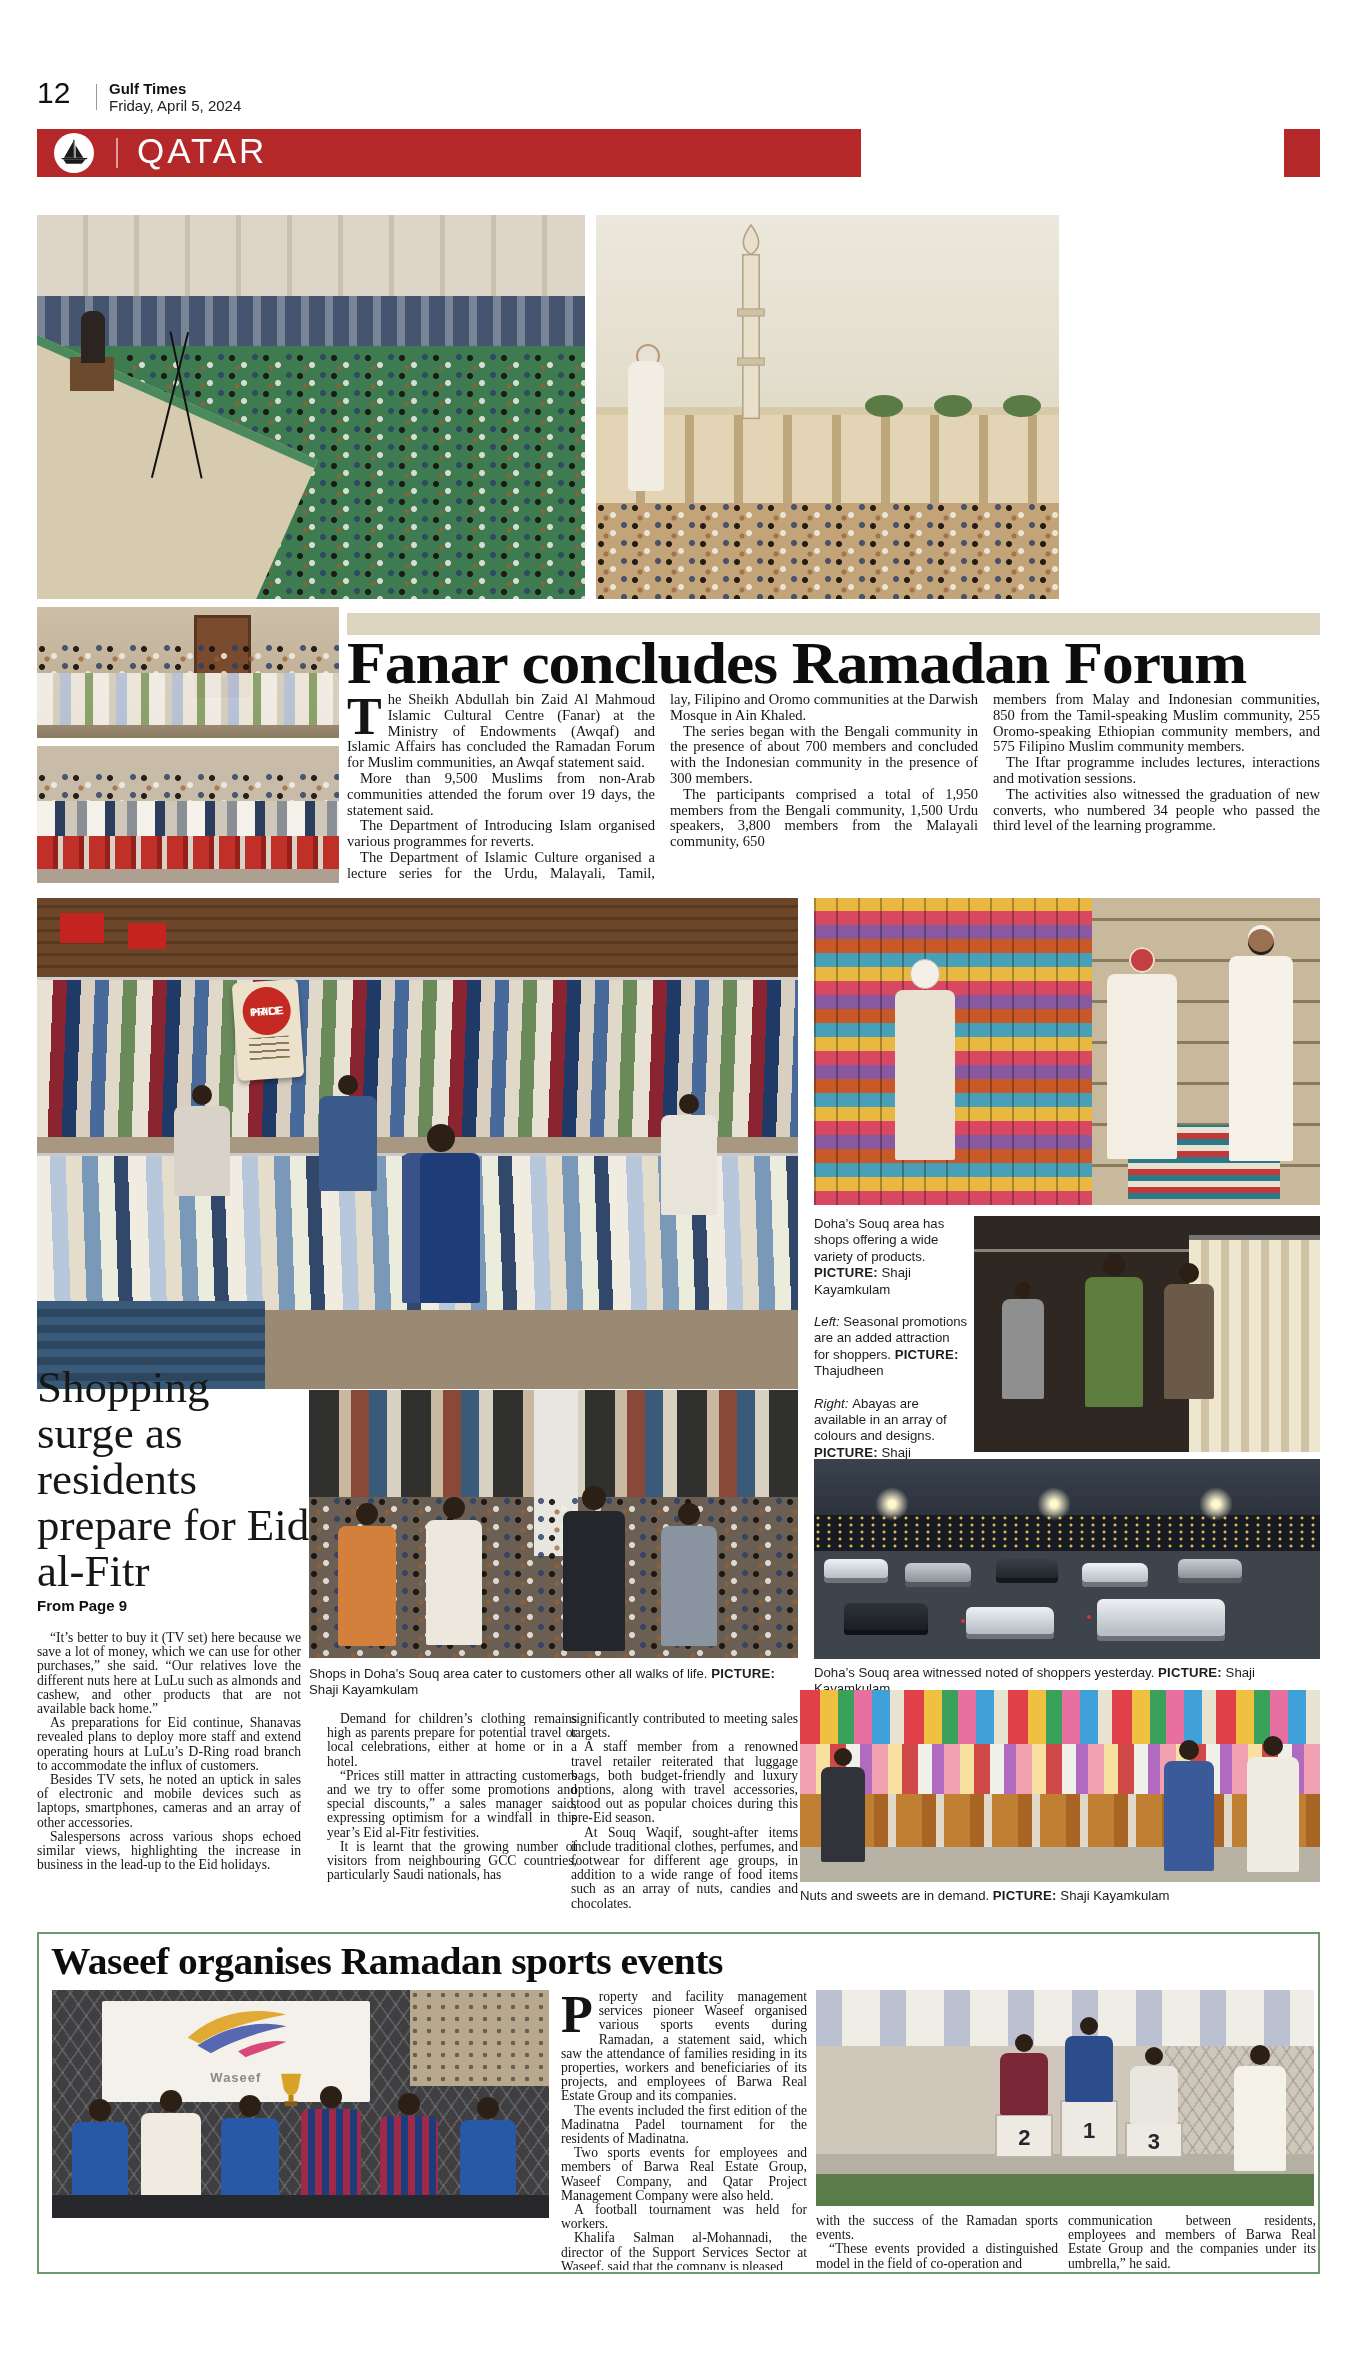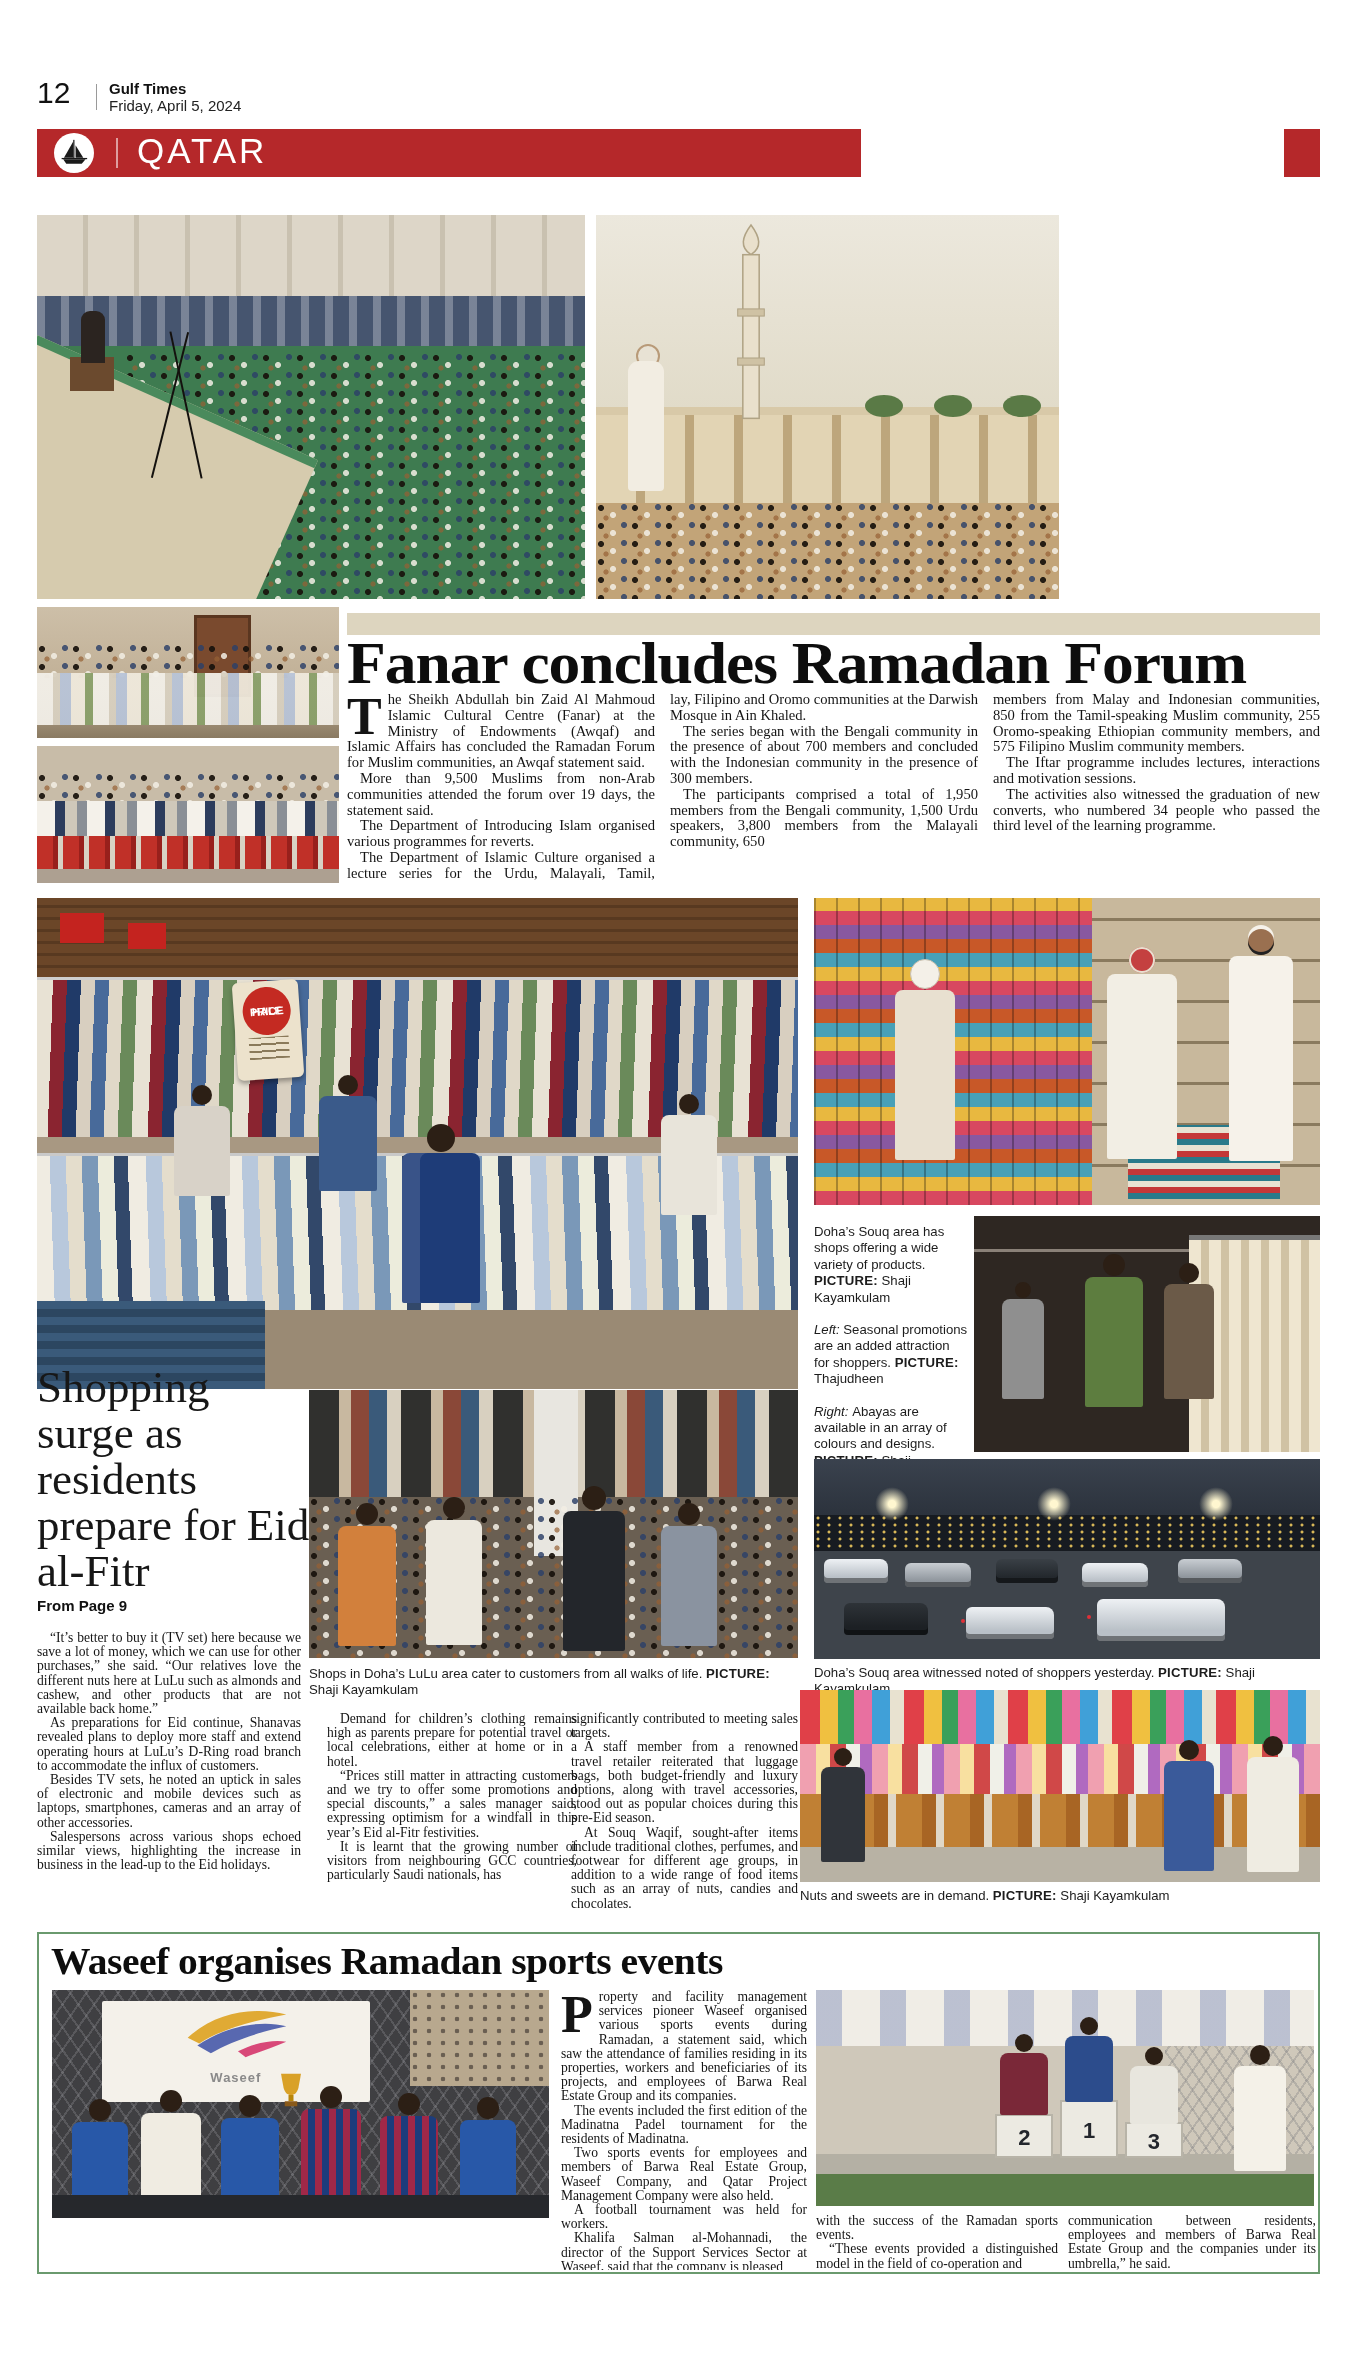--- a/index.html
+++ b/index.html
@@ -150,7 +150,7 @@
   .cap b{font-weight:700;letter-spacing:.2px;}
   .cap i{}
   #caps{left:814px;top:1216px;width:154px;height:236px;}
-  #caps p{margin:8px 0 16px;}
+  #caps p{margin:0 0 16px;}
 
   
   #shop-hl{left:37px;top:1364px;width:276px;font:400 45px/46px "Liberation Serif",serif;color:#171717;}

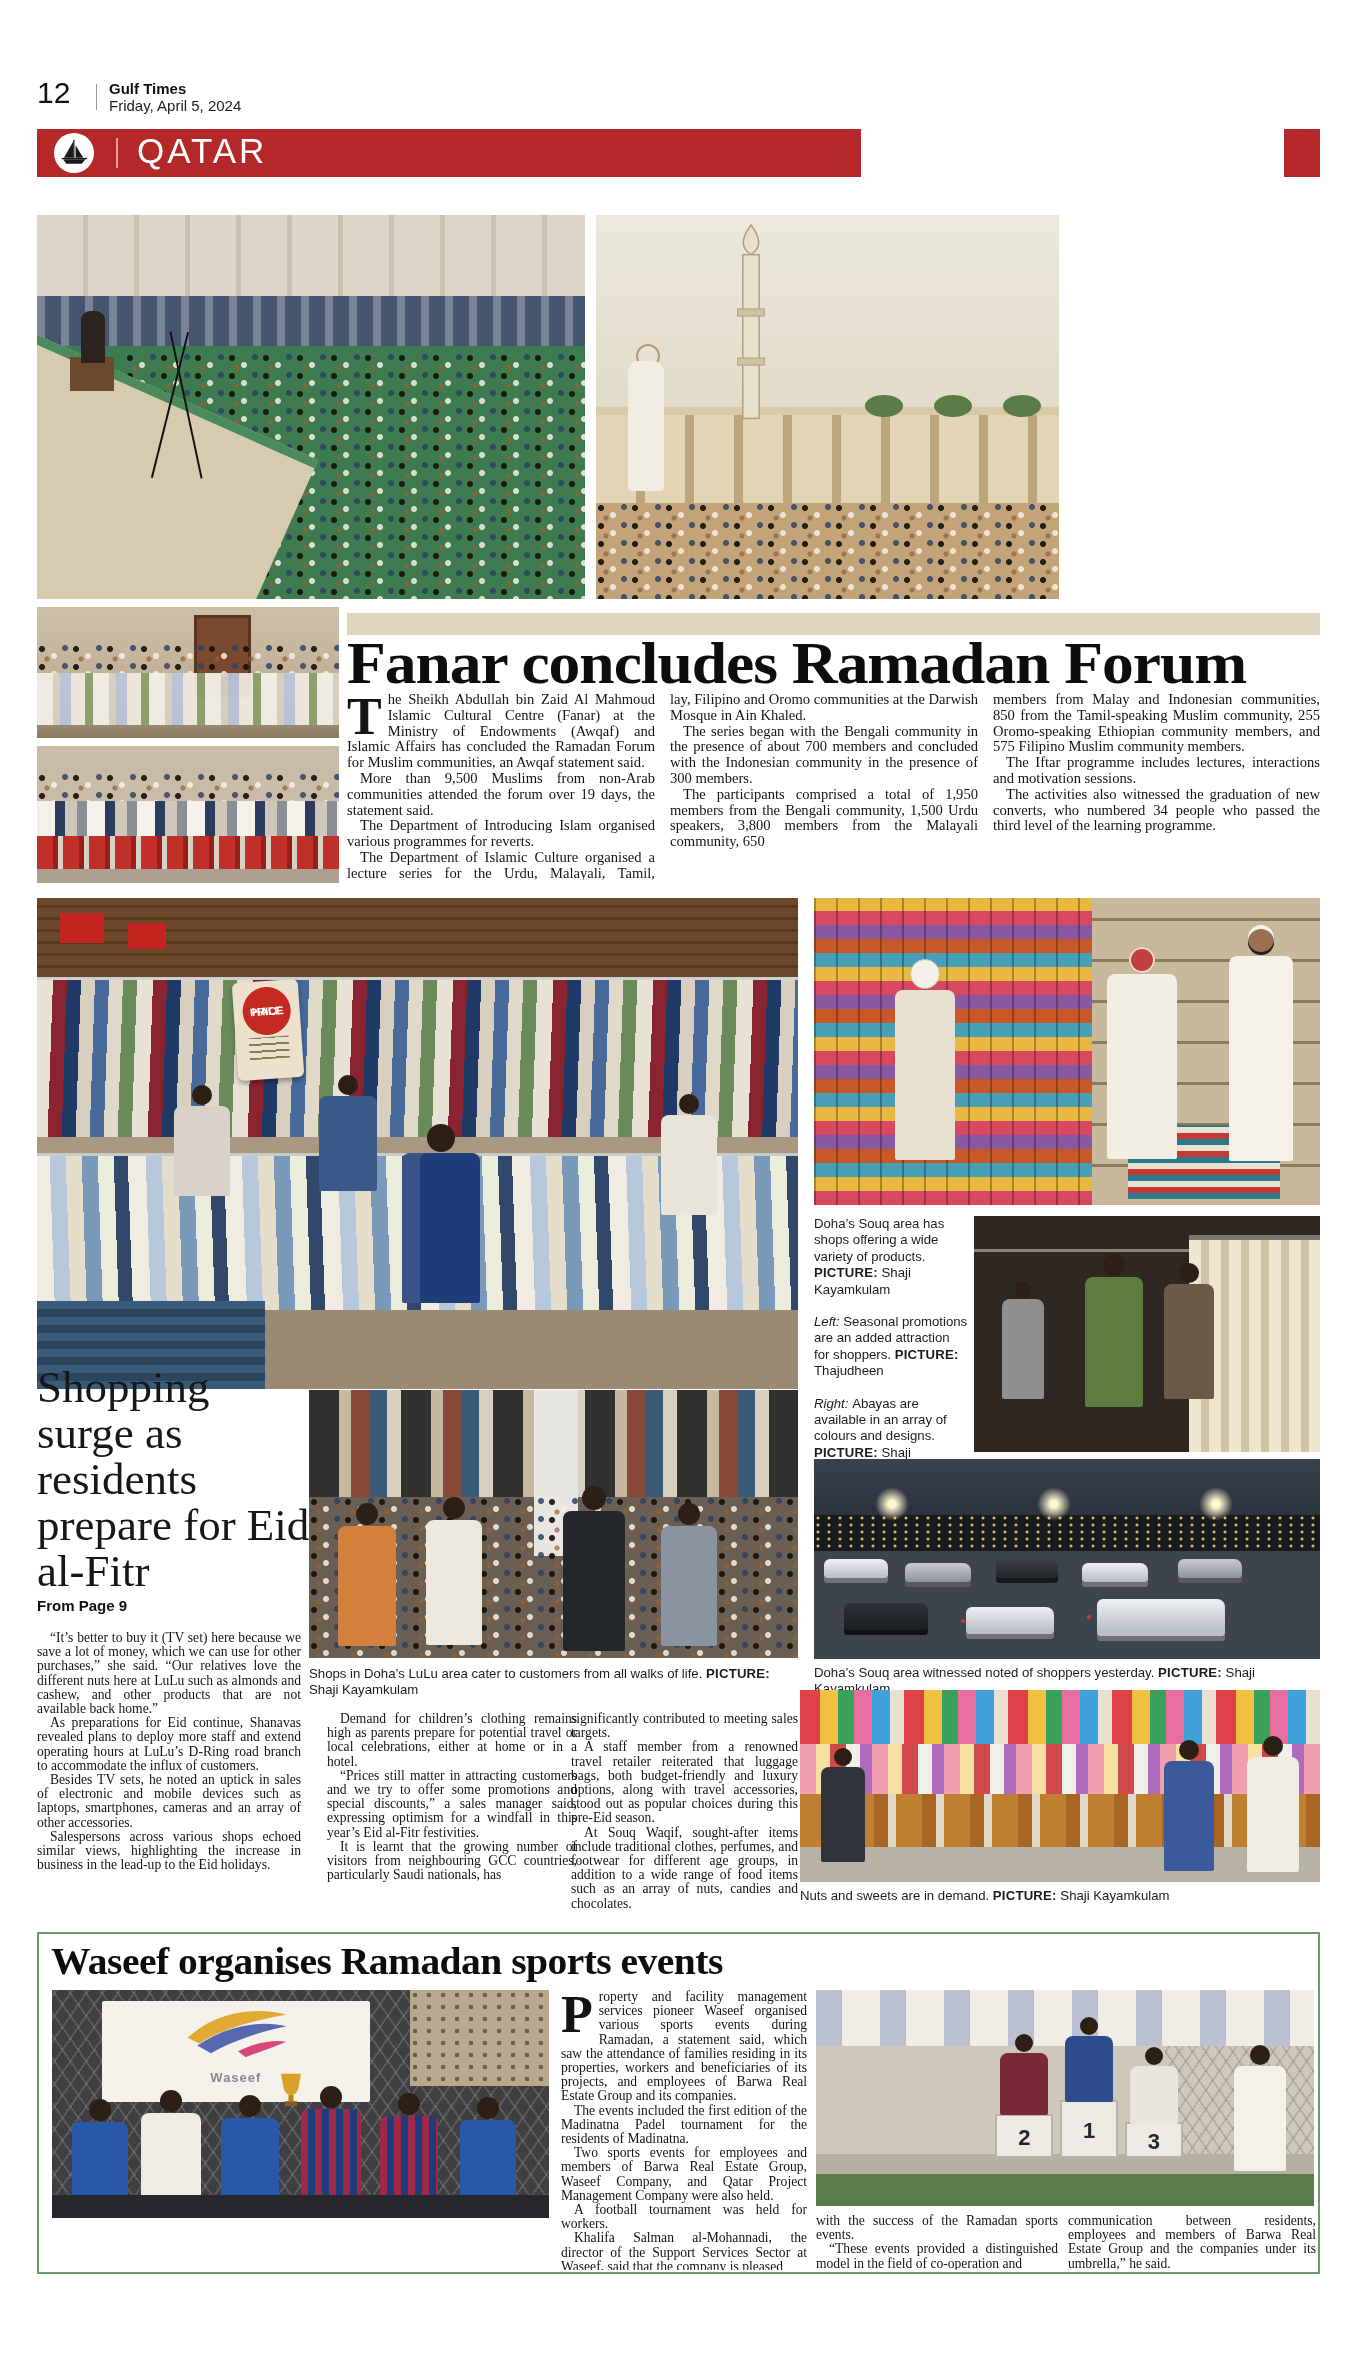--- a/index.html
+++ b/index.html
@@ -421,7 +421,7 @@
         <div class="b" style="height:120px;background:#8a93a0;"></div>
     </div>
   </div>
-  <div class="cap" id="cap-mid"><span>Shops in Doha’s LuLu area cater to customers from all walks of life. </span><b>PICTURE:</b><span> Shaji Kayamkulam</span></div>
+  <div class="cap" id="cap-mid"><span>Shops in Doha’s Souq area cater to customers other all walks of life. </span><b>PICTURE:</b><span> Shaji Kayamkulam</span></div>
 
   <div class="bodycol smalltxt" id="shop-c2">
     <p>Demand for children’s clothing remains high as parents prepare for potential travel or local celebrations, either at home or in a hotel.</p>

